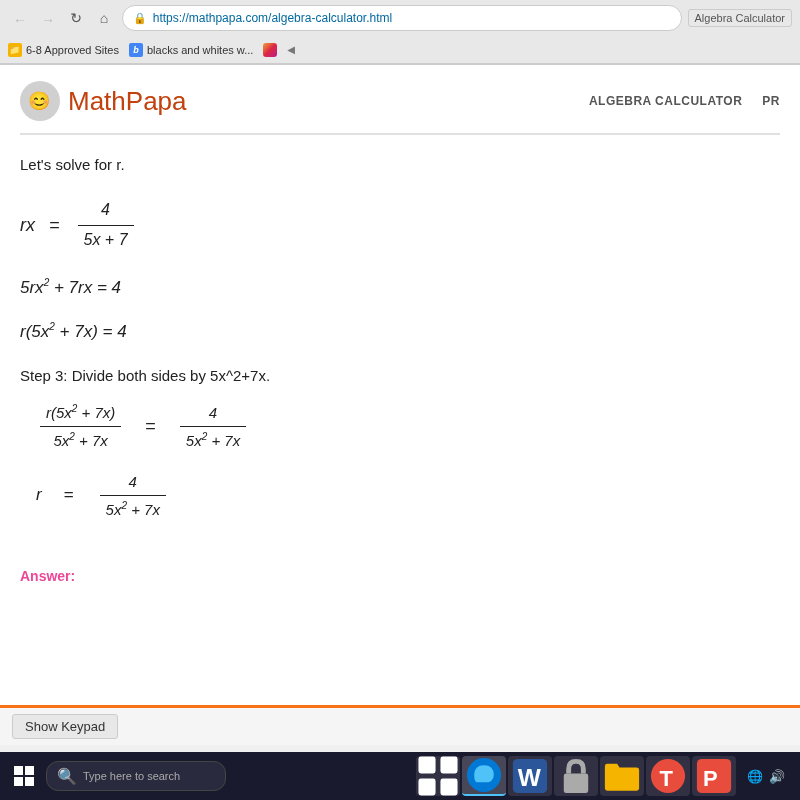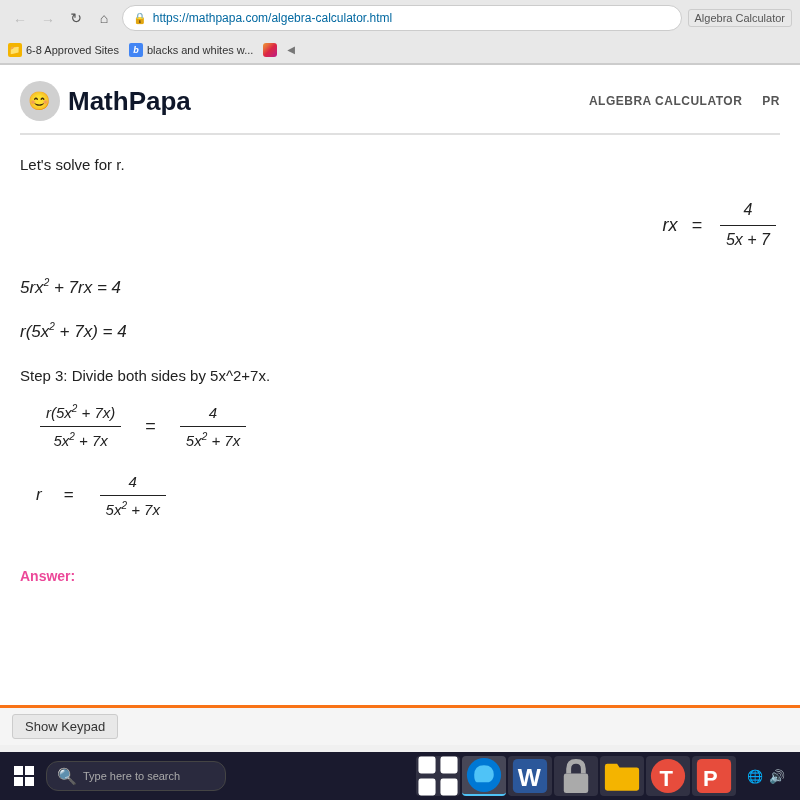--- a/index.html
+++ b/index.html
@@ -164,8 +164,8 @@
 
     .logo-text {
       font-size: 26px;
-      font-weight: bold;
-      color: #0f172a;
+      font-weight: normal;
+      color: #c2410c;
     }
 
     .nav-links {

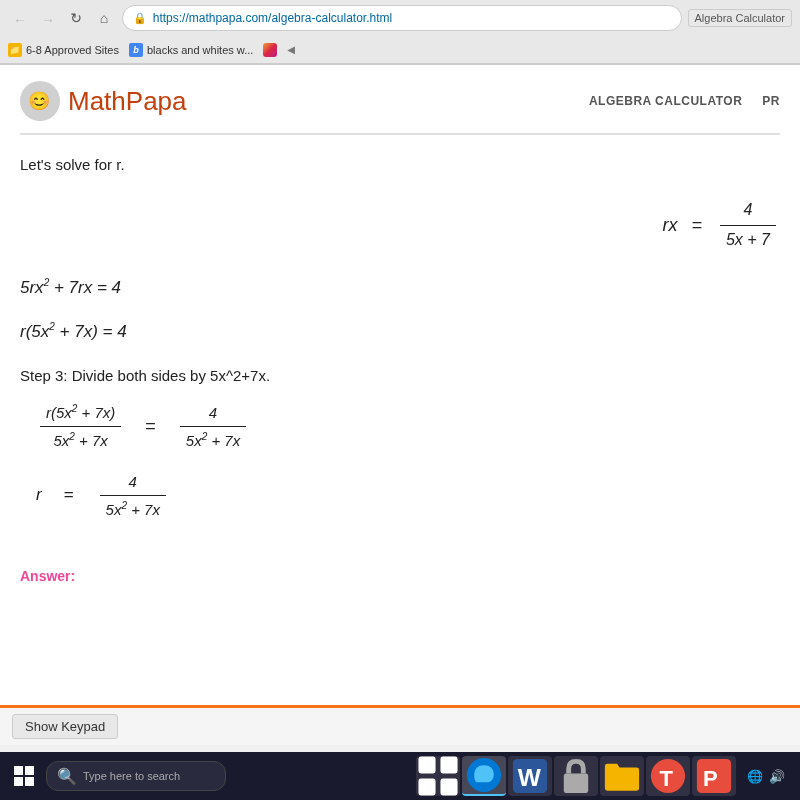--- a/index.html
+++ b/index.html
@@ -235,7 +235,6 @@
       display: flex;
       align-items: center;
       gap: 8px;
-      justify-content: flex-end;
     }
 
     sup {

